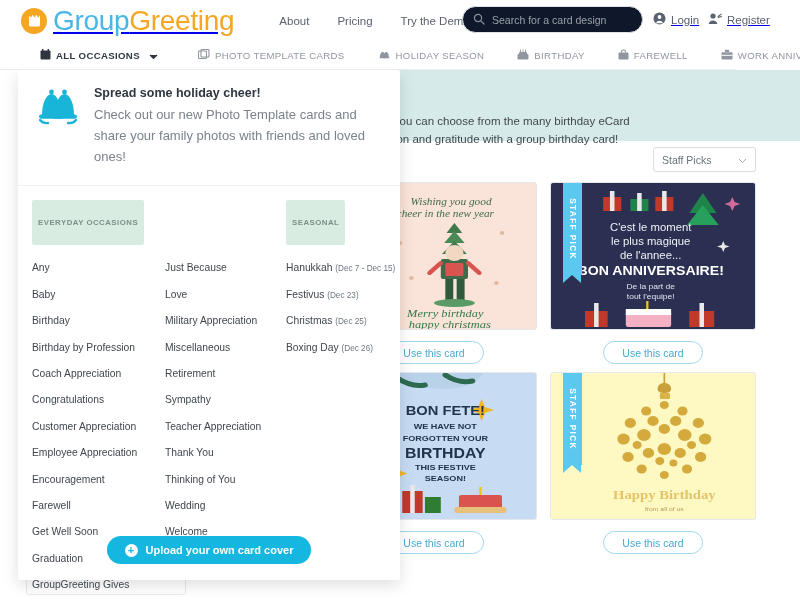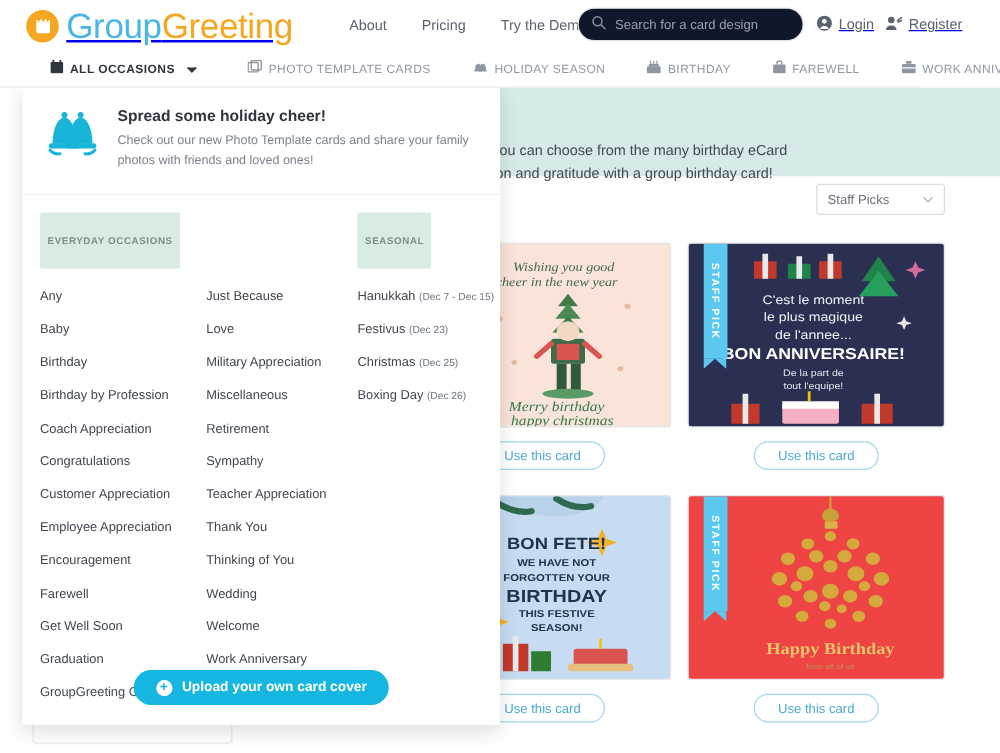--- a/index.html
+++ b/index.html
@@ -153,7 +153,7 @@
   }
   .promo-icon { flex: 0 0 auto; margin-top: 2px; }
   .promo h3 { font-size: 12.5px; color: #2f3640; font-weight: 700; margin-bottom: 5px; }
-  .promo p { font-size: 10px; color: #7b828c; line-height: 1.6; }
+  .promo p { font-size: 13px; color: #7b828c; line-height: 1.6; }
 
   .cols {
     position: relative; padding: 14px 0 0 0; height: 390px;

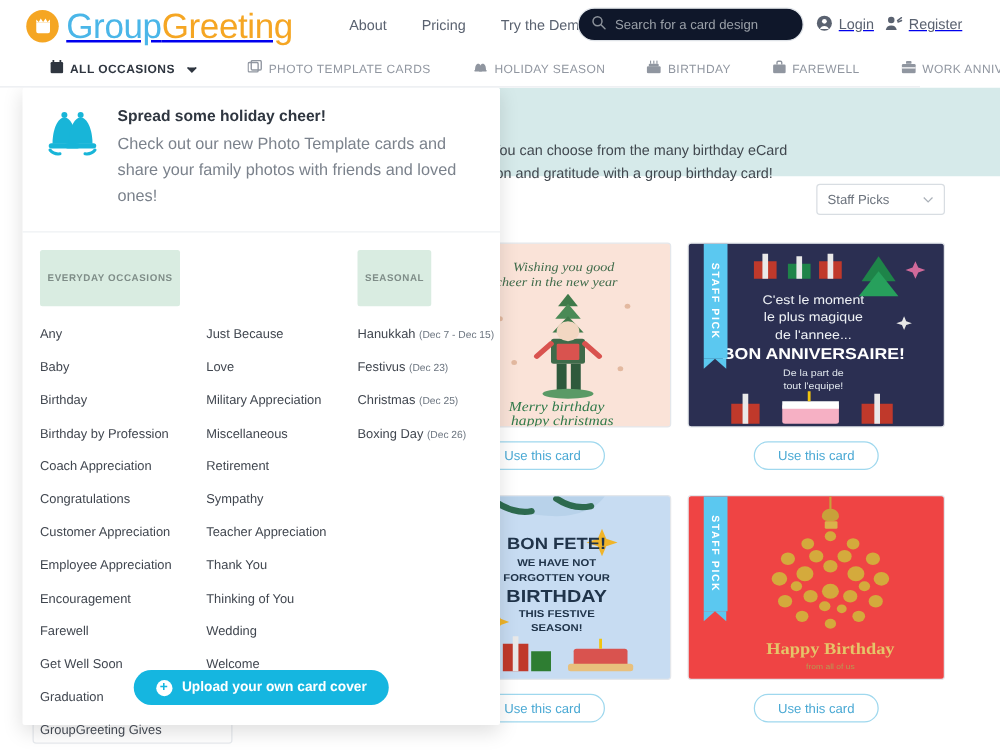--- a/index.html
+++ b/index.html
@@ -99,7 +99,7 @@
     display: grid; grid-template-columns: repeat(3, 1fr);
     gap: 8px 13px; padding: 0 44px 0 14px;
   }
-  .gcard { width: 100%; margin-top: 12px; }
+  .gcard { width: 100%; }
   .gcard .art {
     position: relative; width: 100%; height: 148px;
     border-radius: 3px; overflow: hidden;

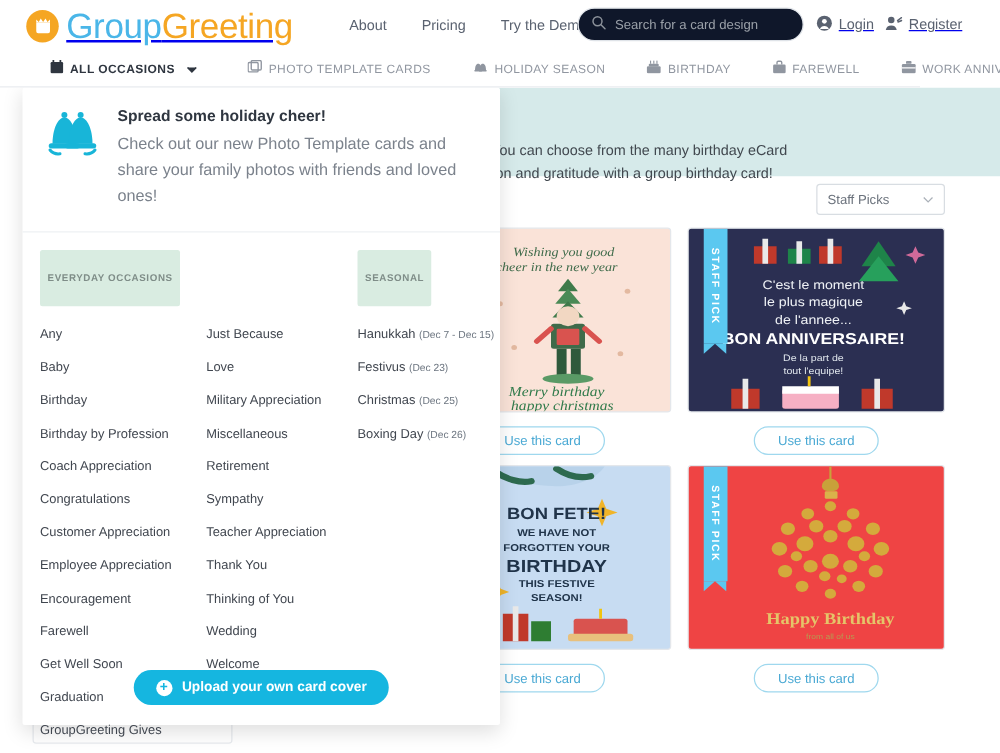--- a/index.html
+++ b/index.html
@@ -132,7 +132,7 @@
   .art-fr  { background: #2b2f52; }
   .art-crack { background: #ece6da; }
   .art-bon { background: #c7dcf2; }
-  .art-orn { background: #ef4444; }
+  .art-orn { background: #fef9c3; }
 
   .ghost-card {
     position: absolute; left: 26px; top: 455px; width: 160px; height: 70px;

